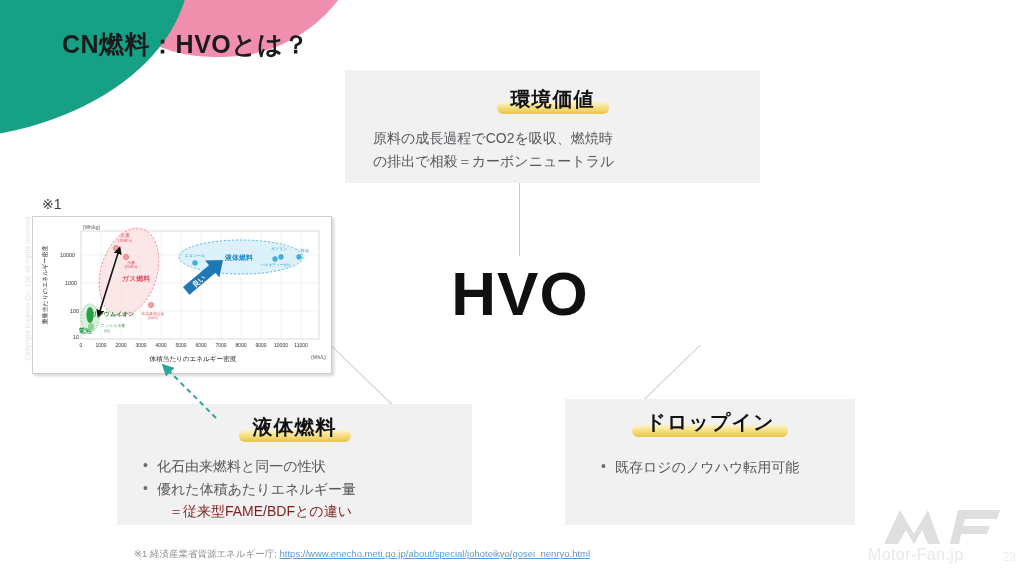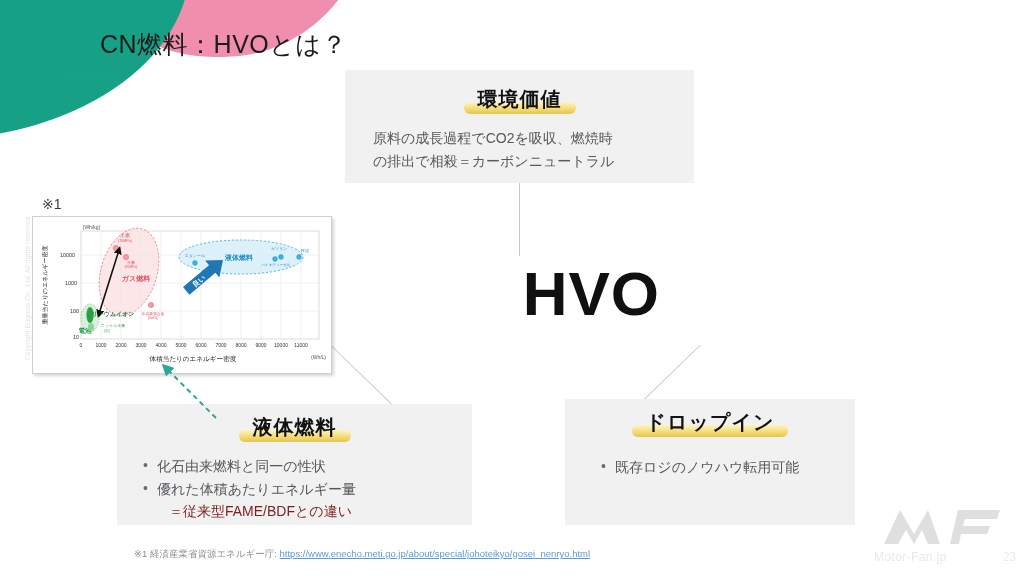--- a/index.html
+++ b/index.html
@@ -37,12 +37,11 @@
     position: absolute;
     left: 62px; top: 28px;
     font-size: 25px;
-    font-weight: normal;
+    font-weight: bold;
     letter-spacing: .5px;
     color: #1b1b1b;
     z-index: 5;
     white-space: nowrap;
-    margin-left: 38px;
   }
   .title-rule {
     position: absolute;

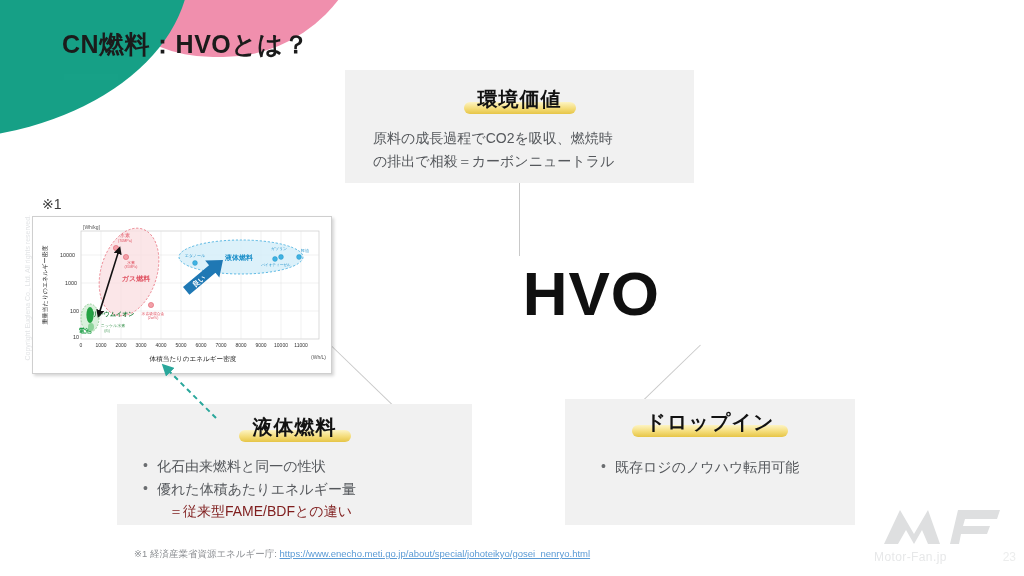--- a/index.html
+++ b/index.html
@@ -120,7 +120,7 @@
   }
 
   
-  #card-env { left: 345px; top: 70px; width: 349px; height: 113px; }
+  #card-env { left: 345px; top: 70px; width: 415px; height: 113px; }
   #card-env .head-wrap { margin-top: 16px; }
   #card-env .card-body { margin: 12px 18px 0 28px; text-align: left; }
 

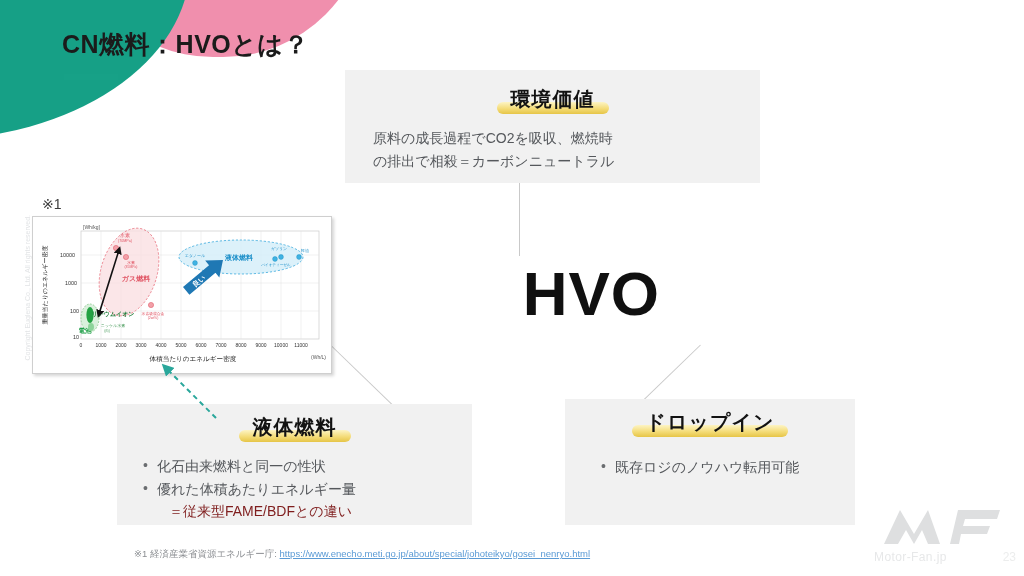--- a/index.html
+++ b/index.html
@@ -148,7 +148,6 @@
     letter-spacing: 1px;
     color: #101010;
     line-height: 1.02;
-    text-align: right;
   }
   #hvo .hvo-sub {
     font-size: 14px;

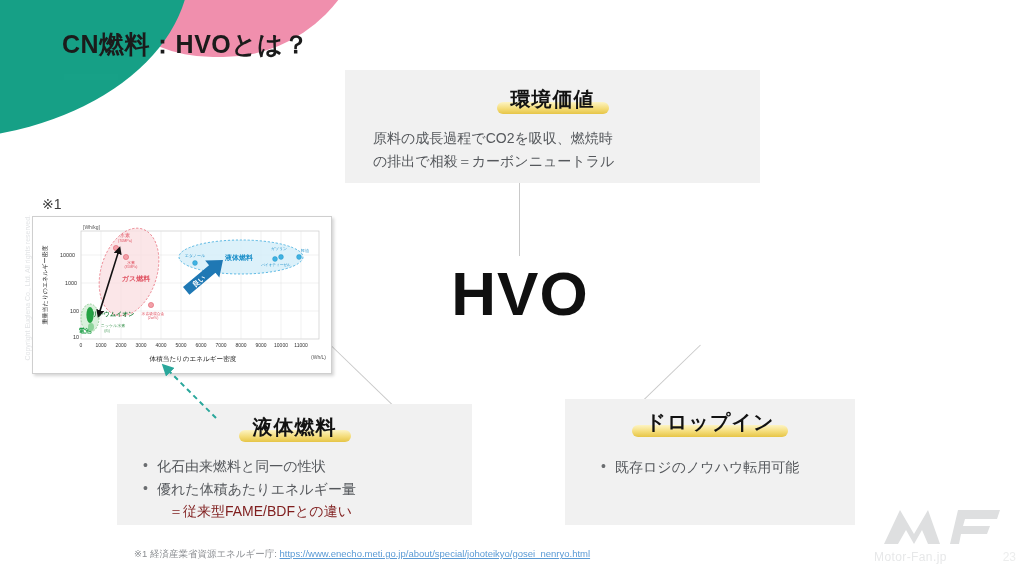--- a/index.html
+++ b/index.html
@@ -222,8 +222,8 @@
   }
   #watermark .mf-text {
     position: absolute;
-    left: 8px; bottom: 6px;
-    font-size: 12px;
+    left: 2px; bottom: 6px;
+    font-size: 16px;
     color: #e7e8e9;
     letter-spacing: .4px;
     margin-top: 40px;

